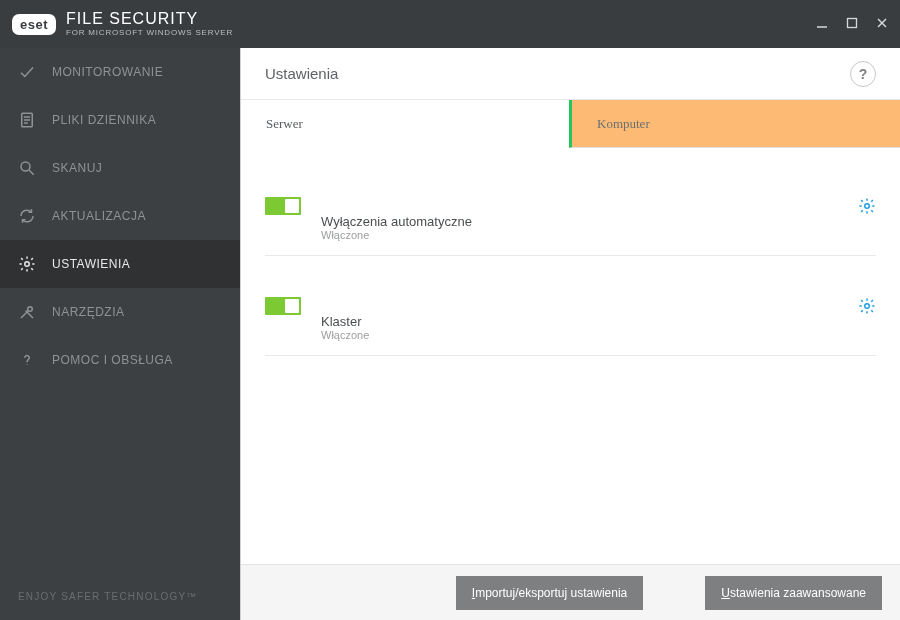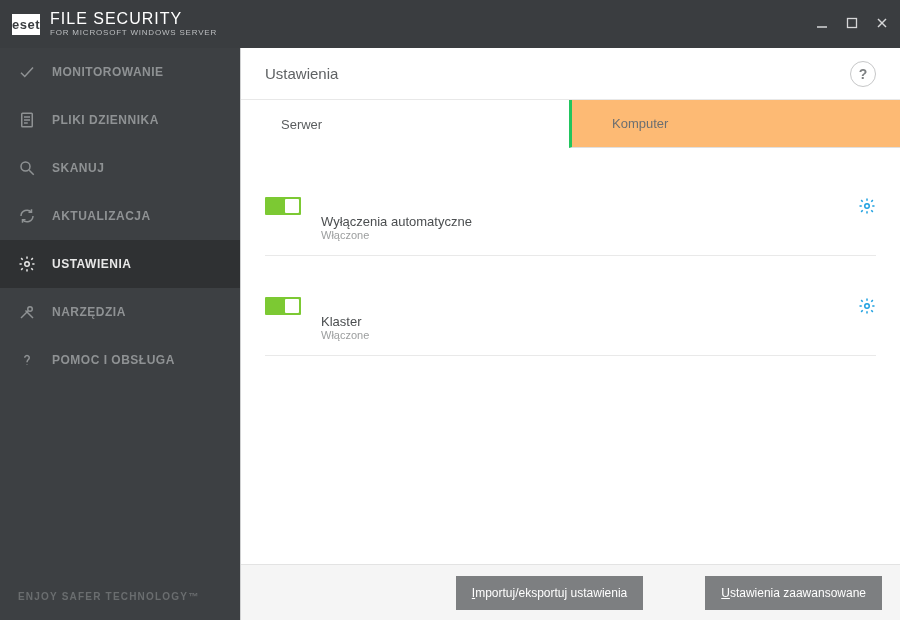--- a/index.html
+++ b/index.html
@@ -7,7 +7,7 @@
 
     
     .titlebar { height: 48px; background: #3a3d40; display: flex; align-items: center; padding: 0 12px; color: #fff; }
-    .logo-badge { background: #fff; color: #3a3d40; font-weight: 800; font-size: 13px; letter-spacing: 0.5px; border-radius: 0; padding: 3px 0; margin-right: 10px; }
+    .logo-badge { background: #fff; color: #3a3d40; font-weight: 800; font-size: 13px; letter-spacing: 0.5px; border-radius: 7px; padding: 3px 8px; margin-right: 10px; }
     .title-main { font-size: 16px; font-weight: 300; letter-spacing: 1px; line-height: 1; }
     .title-sub  { font-size: 8px; font-weight: 400; letter-spacing: 0.8px; color: #bdbfc1; line-height: 1; margin-top: 2px; }
     .title-text { display: flex; flex-direction: column; }

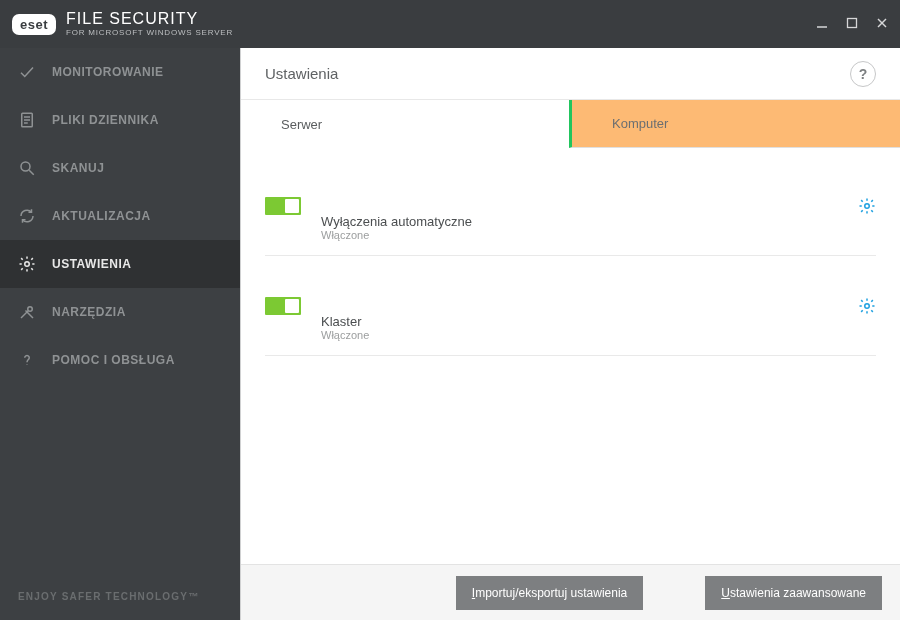--- a/index.html
+++ b/index.html
@@ -19,7 +19,7 @@
     .app-body { display: flex; height: 572px; }
 
     
-    .sidebar { width: 240px; background: #3d4043; display: flex; flex-direction: column; font-weight: bold; }
+    .sidebar { width: 240px; background: #3d4043; display: flex; flex-direction: column; }
     .sidebar-list { flex: 1; }
     .sidebar-item { display: flex; align-items: center; gap: 16px; height: 48px; padding: 0 18px; color: #8f9294; font-size: 12px; letter-spacing: 0.5px; cursor: pointer; }
     .sidebar-item.active { background: #2f3133; color: #e8e8e8; }

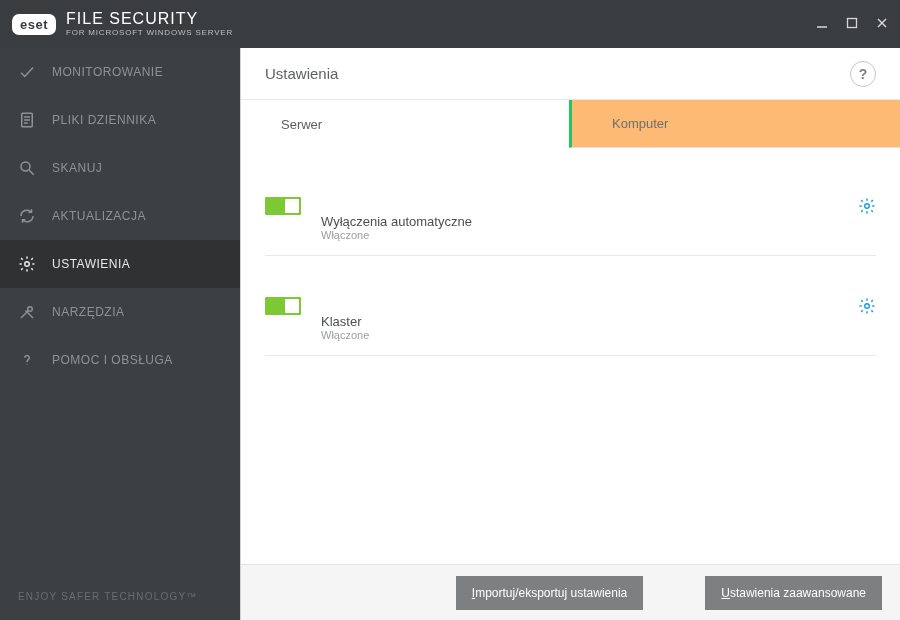--- a/index.html
+++ b/index.html
@@ -36,7 +36,7 @@
 
     
     .tabs { display: flex; height: 48px; }
-    .tab { flex: 1; display: flex; align-items: center; padding: 0 40px; font-size: 13px; color: #6c6f71; cursor: pointer; }
+    .tab { flex: 1; display: flex; align-items: center; padding: 0 25px; font-size: 13px; color: #6c6f71; cursor: pointer; font-family: Liberation Serif, serif; }
     .tab.inactive { background: #fdba74; border-bottom: 1px solid #e0e0e0; border-left: 3px solid #22c55e; }
     .tab.active   { background: #fff; color: #5a5d5f; }
 

